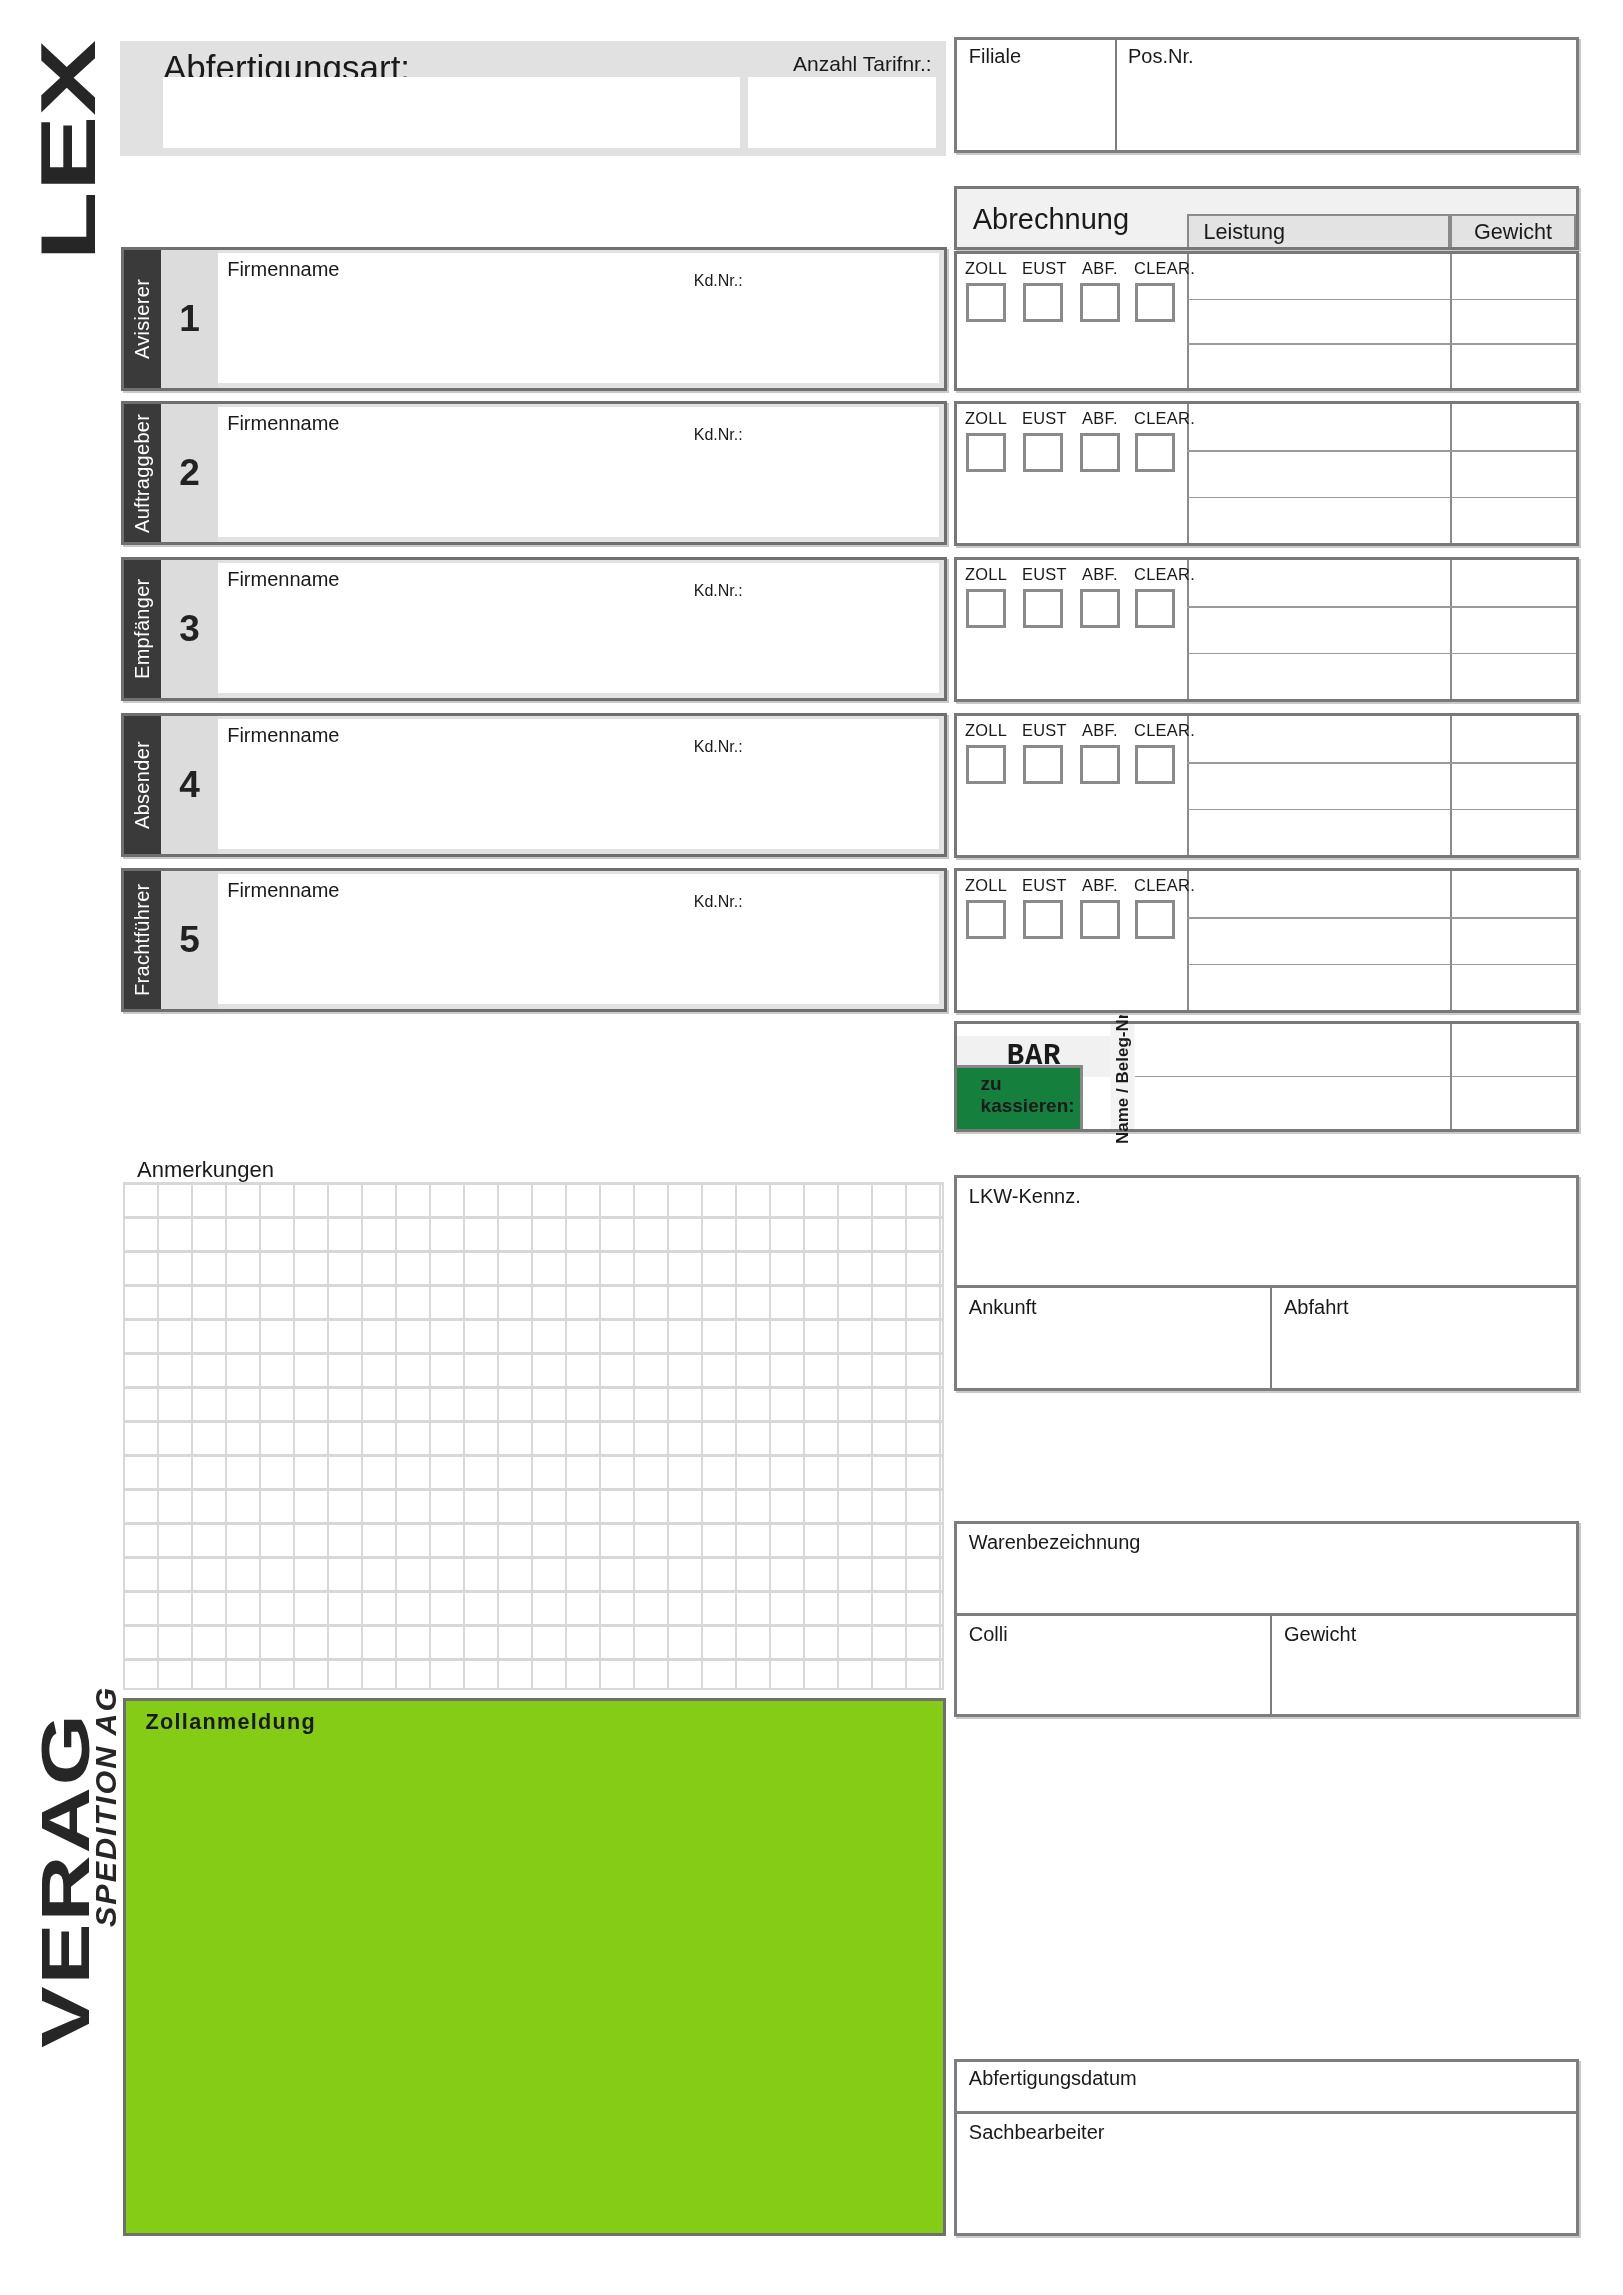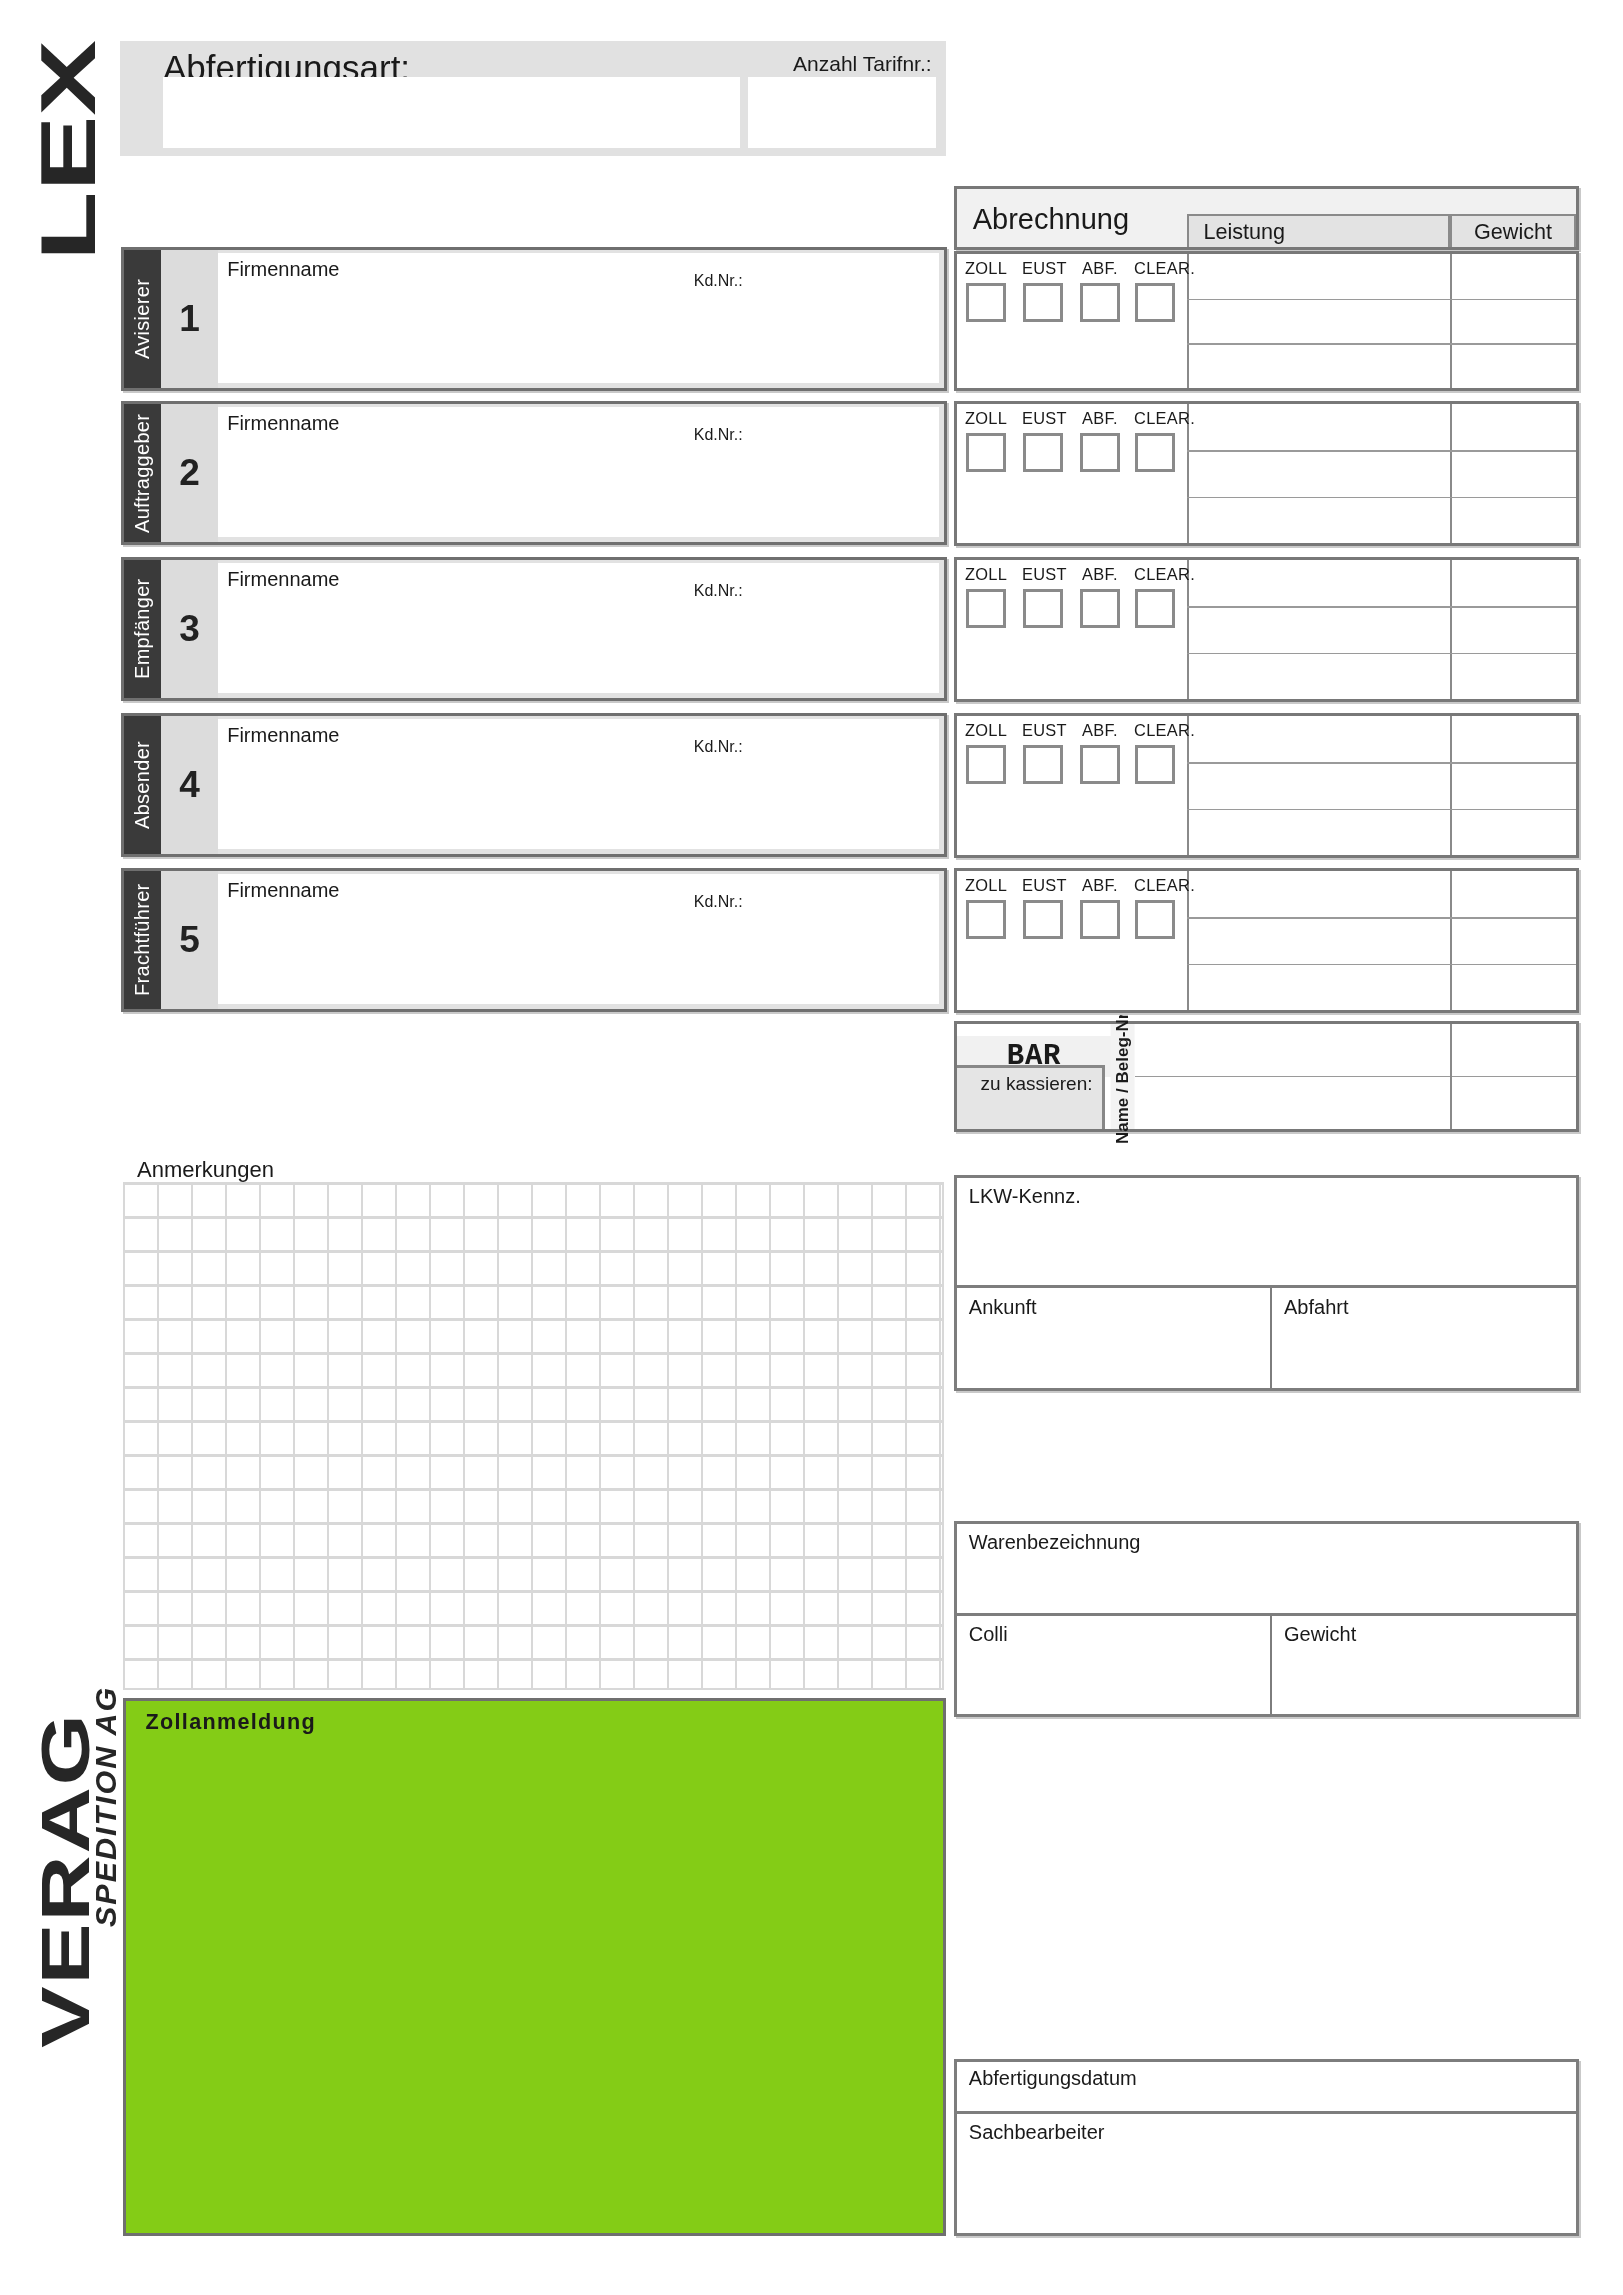--- a/index.html
+++ b/index.html
@@ -97,6 +97,13 @@
     <div class="inp-anzahl"></div>
   </div>
 
+  <div class="abs frame filiale-box">
+    <span class="cell-label" style="left:11.8px;top:5.2px;">Filiale</span>
+    <span class="cell-label" style="left:171px;top:5.2px;">Pos.Nr.</span>
+    <div class="filiale-div"></div>
+    <div class="abs" style="left:0;top:26px;width:157px;height:79px;"></div>
+    <div class="abs" style="left:164px;top:26px;right:0;height:79px;"></div>
+  </div>
 
   <div class="abs abr-header">
     <span class="abr-title">Abrechnung</span>

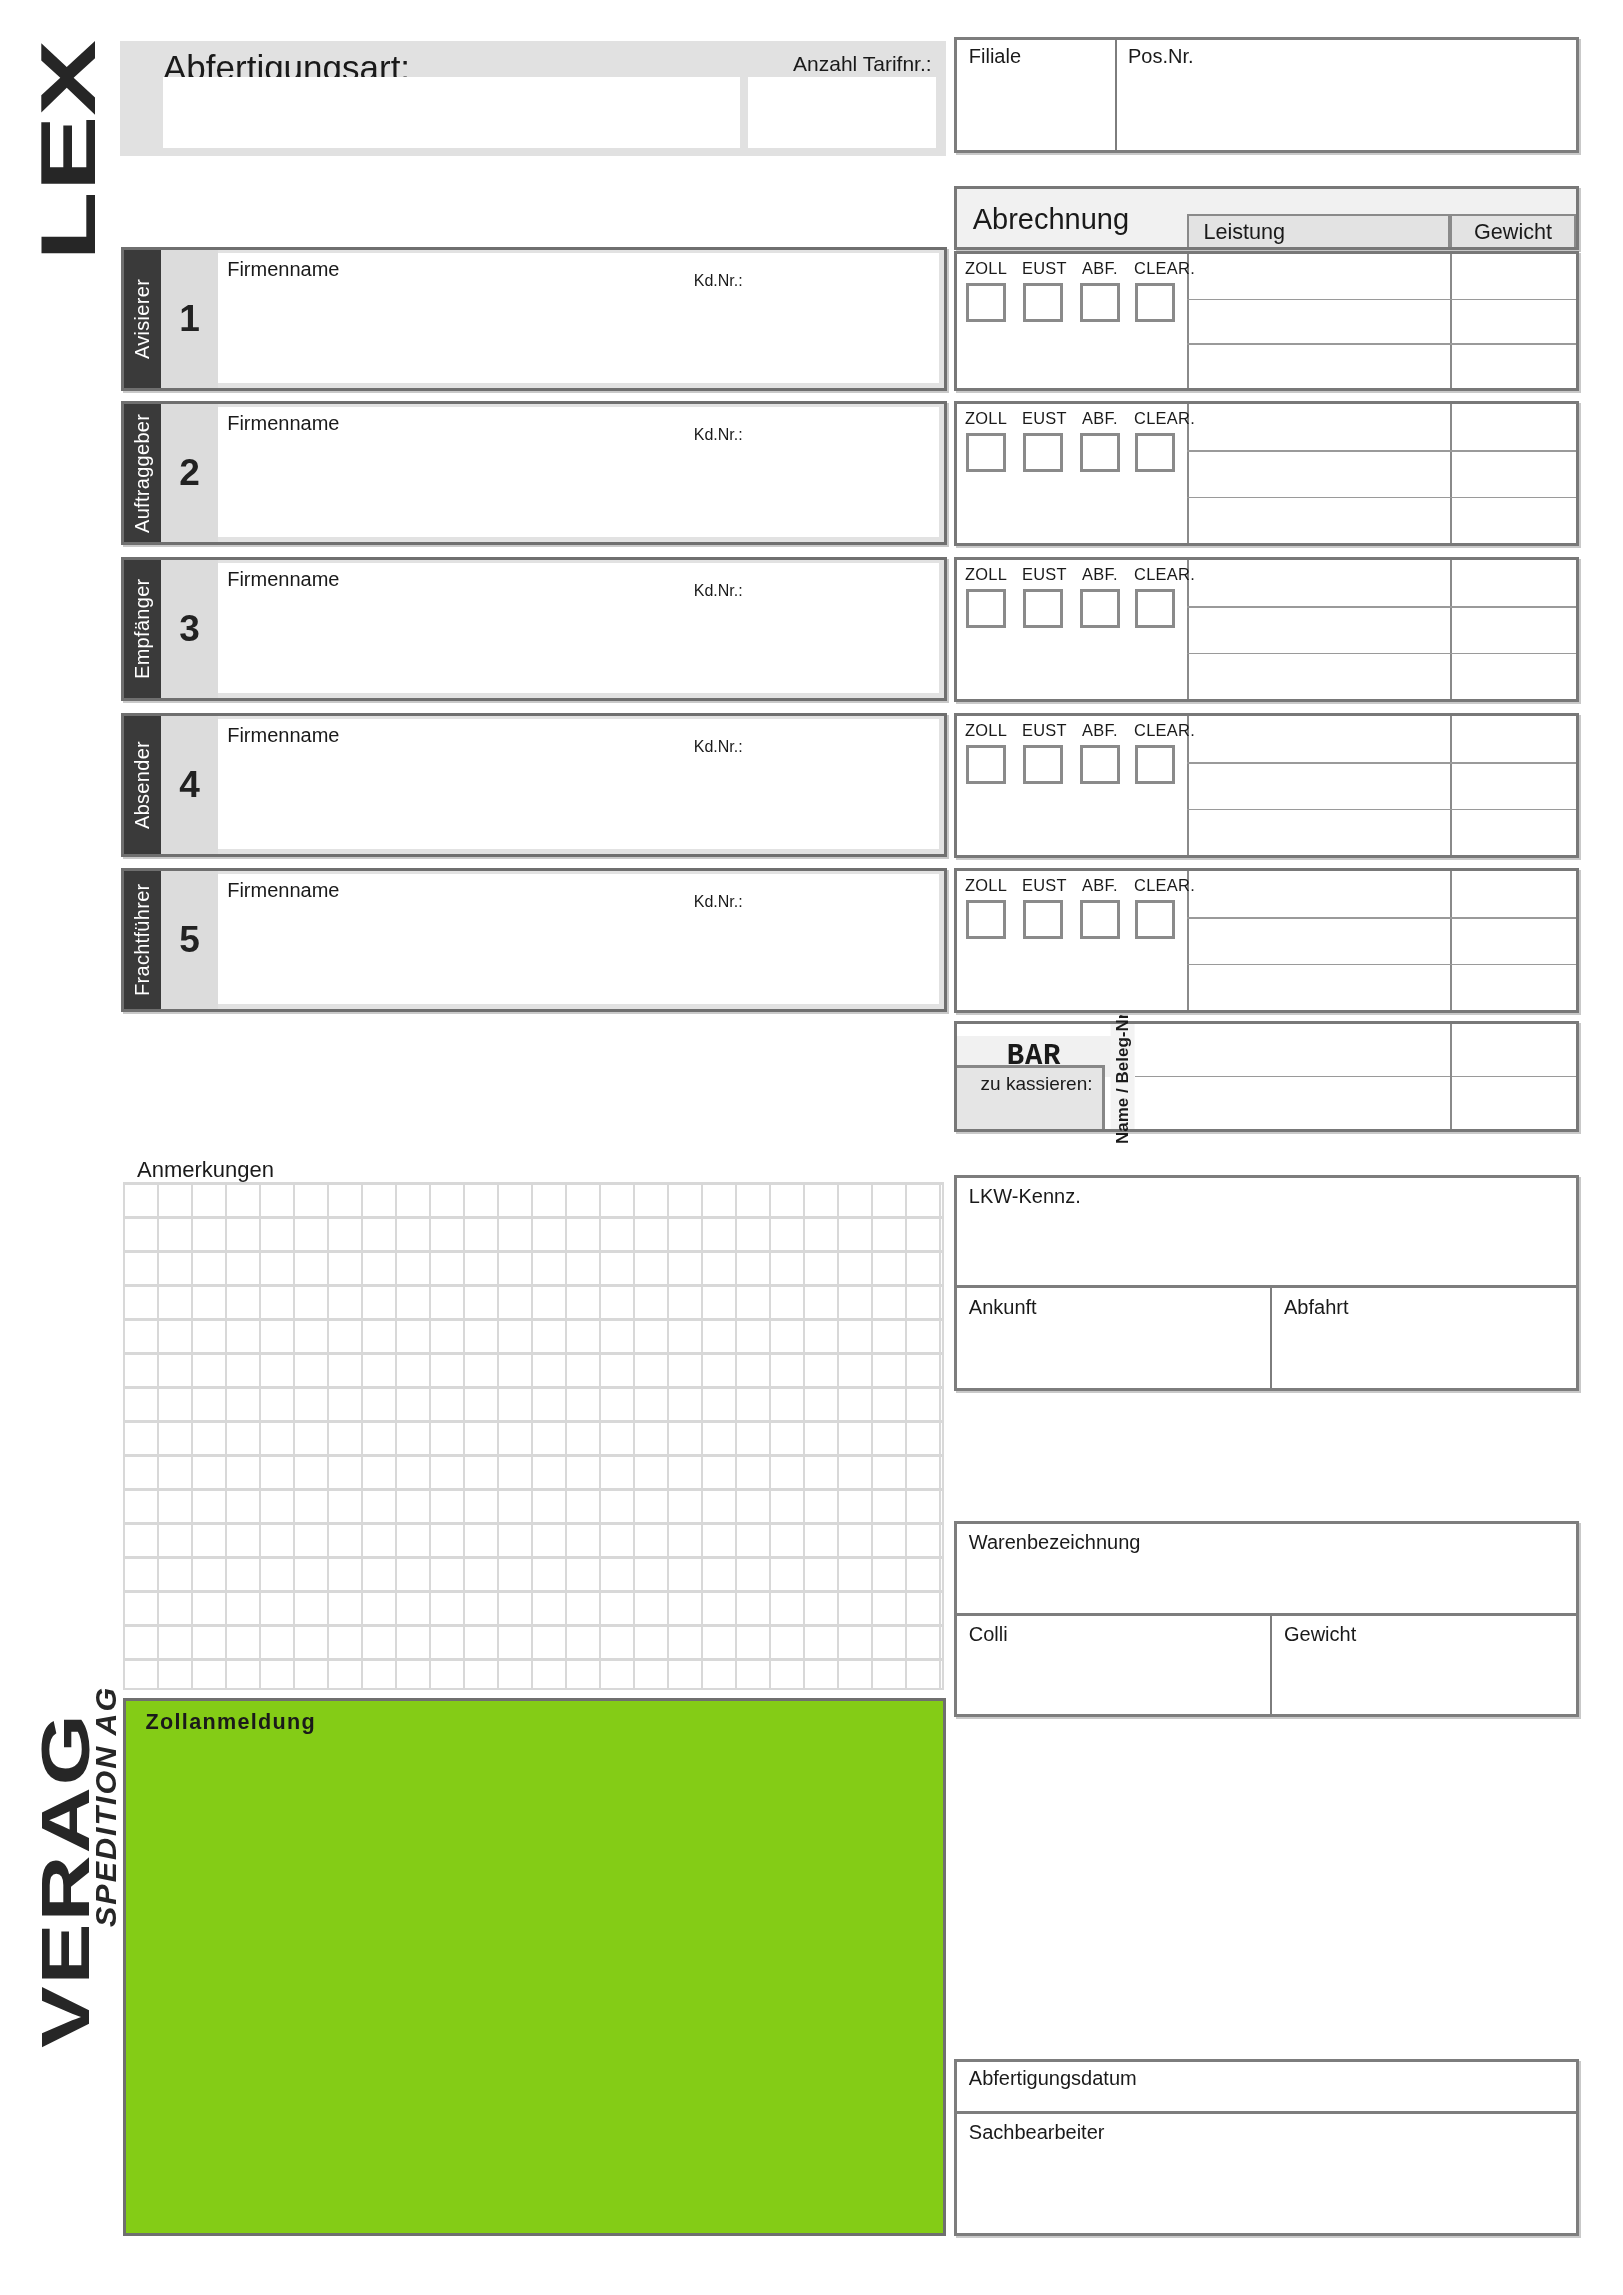--- a/index.html
+++ b/index.html
@@ -42,7 +42,7 @@
   
   .bar-box{left:954px;top:1021px;width:625px;height:111px;}
   .bar-cell{position:absolute;left:0;top:12px;width:154px;height:41px;background:#f1f1f1;display:flex;align-items:center;justify-content:center;font-weight:bold;font-size:29px;letter-spacing:0.7px;font-family:Liberation Mono, monospace;}
-  .kassieren-box{position:absolute;left:0;top:41px;width:148px;height:64px;border:3.3px solid #888;border-left:none;border-bottom:none;background:#e5e5e5;box-sizing:border-box;}
+  .kassieren-box{position:absolute;left:0;top:41px;width:126px;height:64px;border:3.3px solid #888;border-left:none;border-bottom:none;background:#15803d;box-sizing:border-box;font-weight:bold;}
   .kassieren-box span{position:absolute;left:23.6px;top:5.2px;font-size:19px;}
   .name-strip{position:absolute;left:154px;top:0;width:23.6px;height:105px;background:#f3f3f3;font-size:17px;font-weight:bold;white-space:nowrap;}
   .bar-hline{position:absolute;left:178px;right:0;top:52px;height:1.3px;background:#9a9a9a;}

